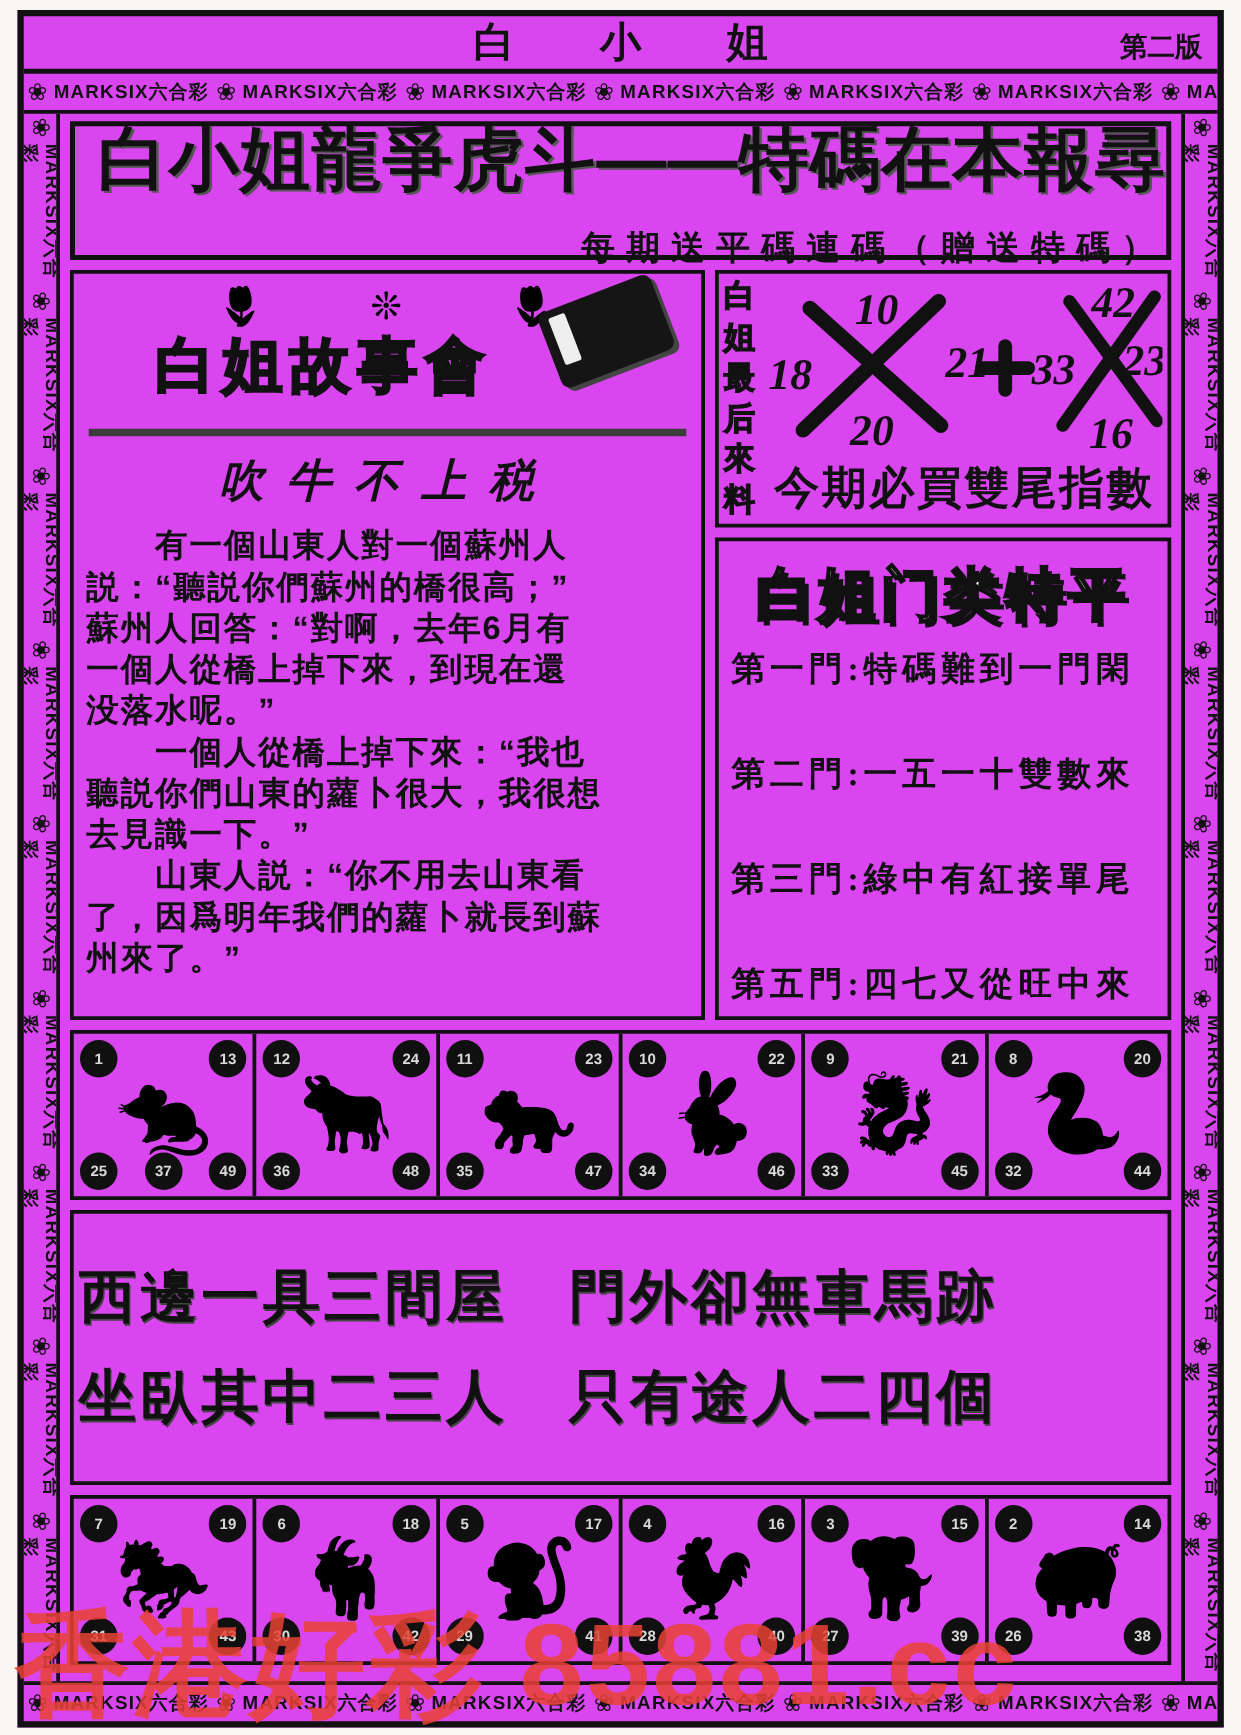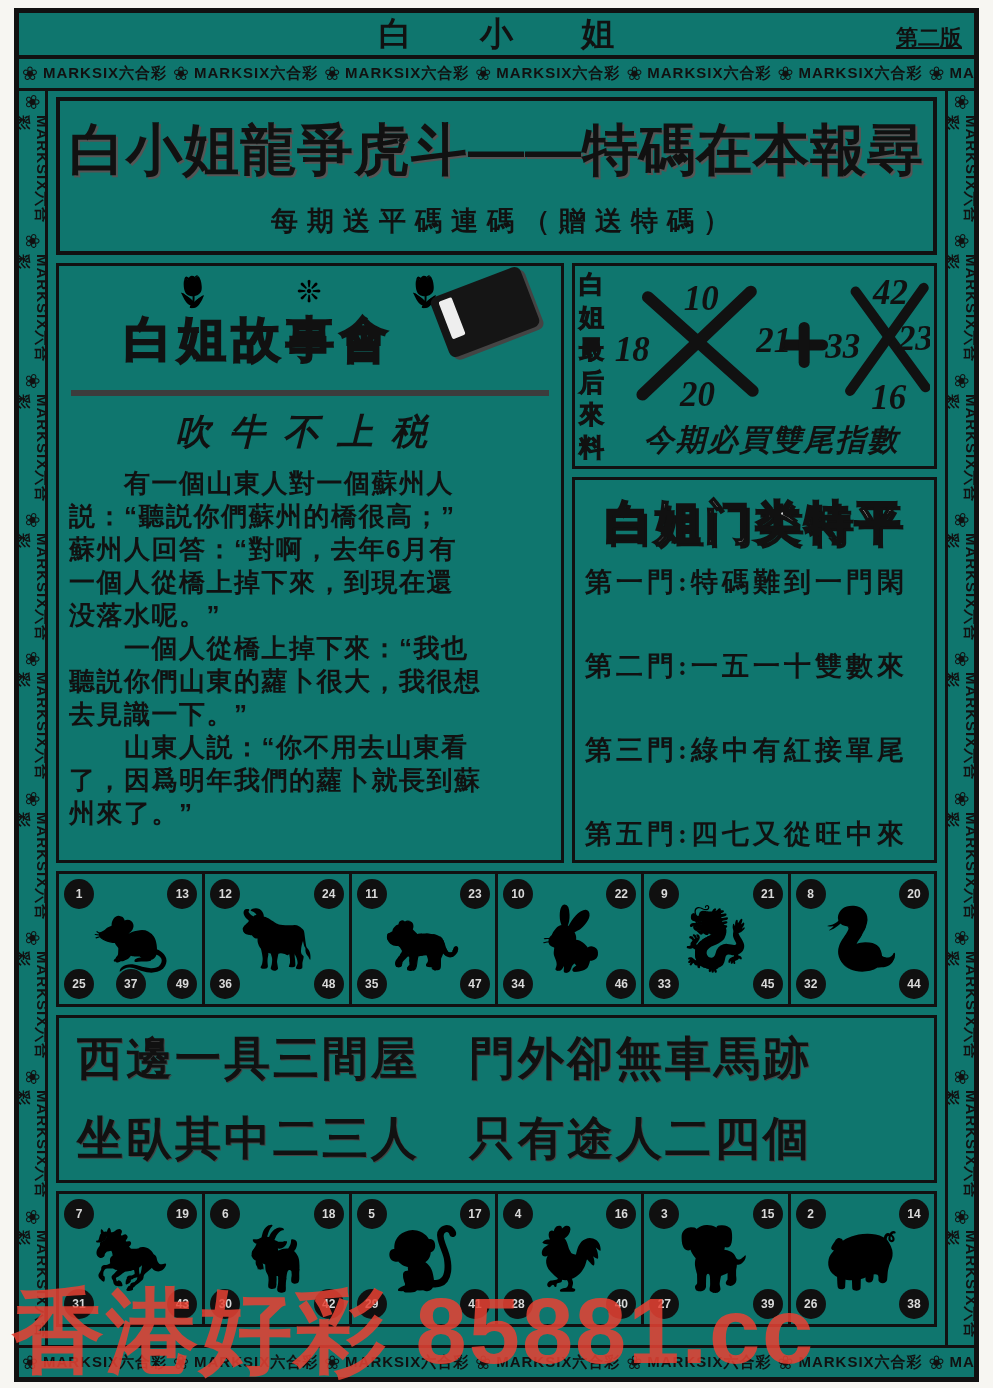--- a/index.html
+++ b/index.html
@@ -8,7 +8,7 @@
 
   .frame {
     position: absolute; left: 14px; right: 14px; top: 8px; height: 1374px;
-    border: 5px solid #111; background: #0f766e;
+    border: 5px solid #111; background: #d946ef;
     display: flex; flex-direction: column;
   }
 

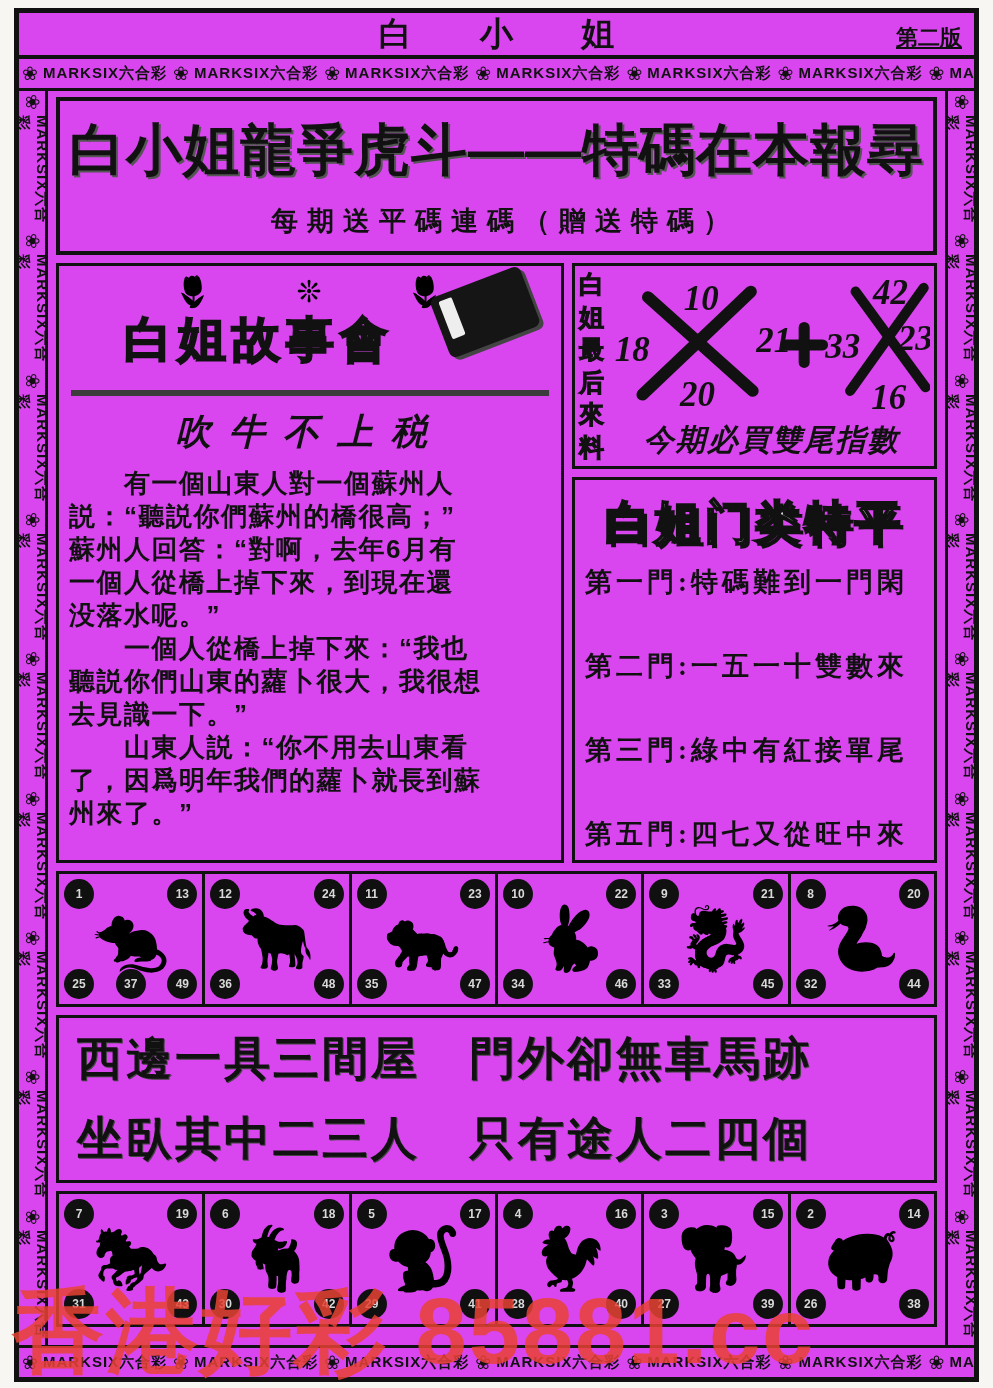--- a/index.html
+++ b/index.html
@@ -18,7 +18,7 @@
   .paper-title { font-family: "Liberation Serif", serif; font-size: 33px; font-weight: 700;
     letter-spacing: 30px; padding-left: 30px; }
   .edition { position: absolute; right: 12px; top: 10px; font-family: "Liberation Serif", serif;
-    font-size: 22px; font-weight: 700; text-decoration: underline; }
+    font-size: 22px; font-weight: 700; }
 
   
   .strip { height: 32px; display: flex; align-items: center; overflow: hidden; white-space: nowrap; }

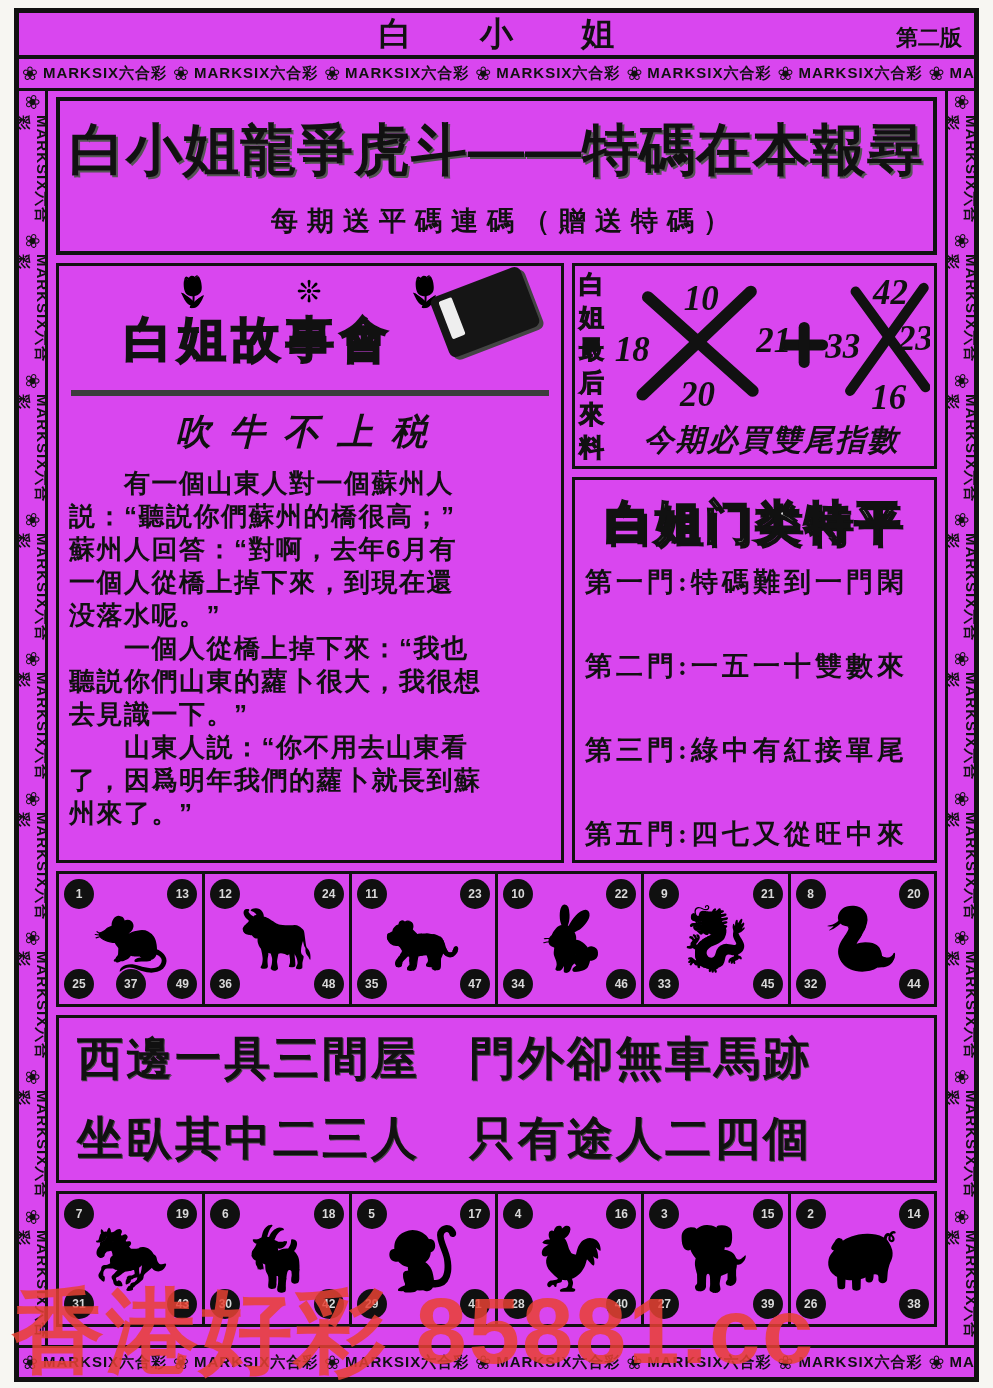--- a/index.html
+++ b/index.html
@@ -38,8 +38,8 @@
   
   .main { flex: 1; padding: 6px 8px; display: flex; flex-direction: column; gap: 8px; overflow: hidden; }
 
-  .headline-box { border: 4px solid #111; height: 158px; display: flex; flex-direction: column;
-    align-items: center; justify-content: center; gap: 14px; }
+  .headline-box { border: 4px solid #111; height: 111px; display: flex; flex-direction: column;
+    align-items: flex-end; justify-content: center; gap: 14px; }
   .headline { font-size: 56px; font-weight: 900; letter-spacing: 1px; white-space: nowrap;
     text-shadow: 2px 2px 0 #555; }
   .subhead { font-size: 27px; font-weight: 700; letter-spacing: 9px; margin-left: 17px; }

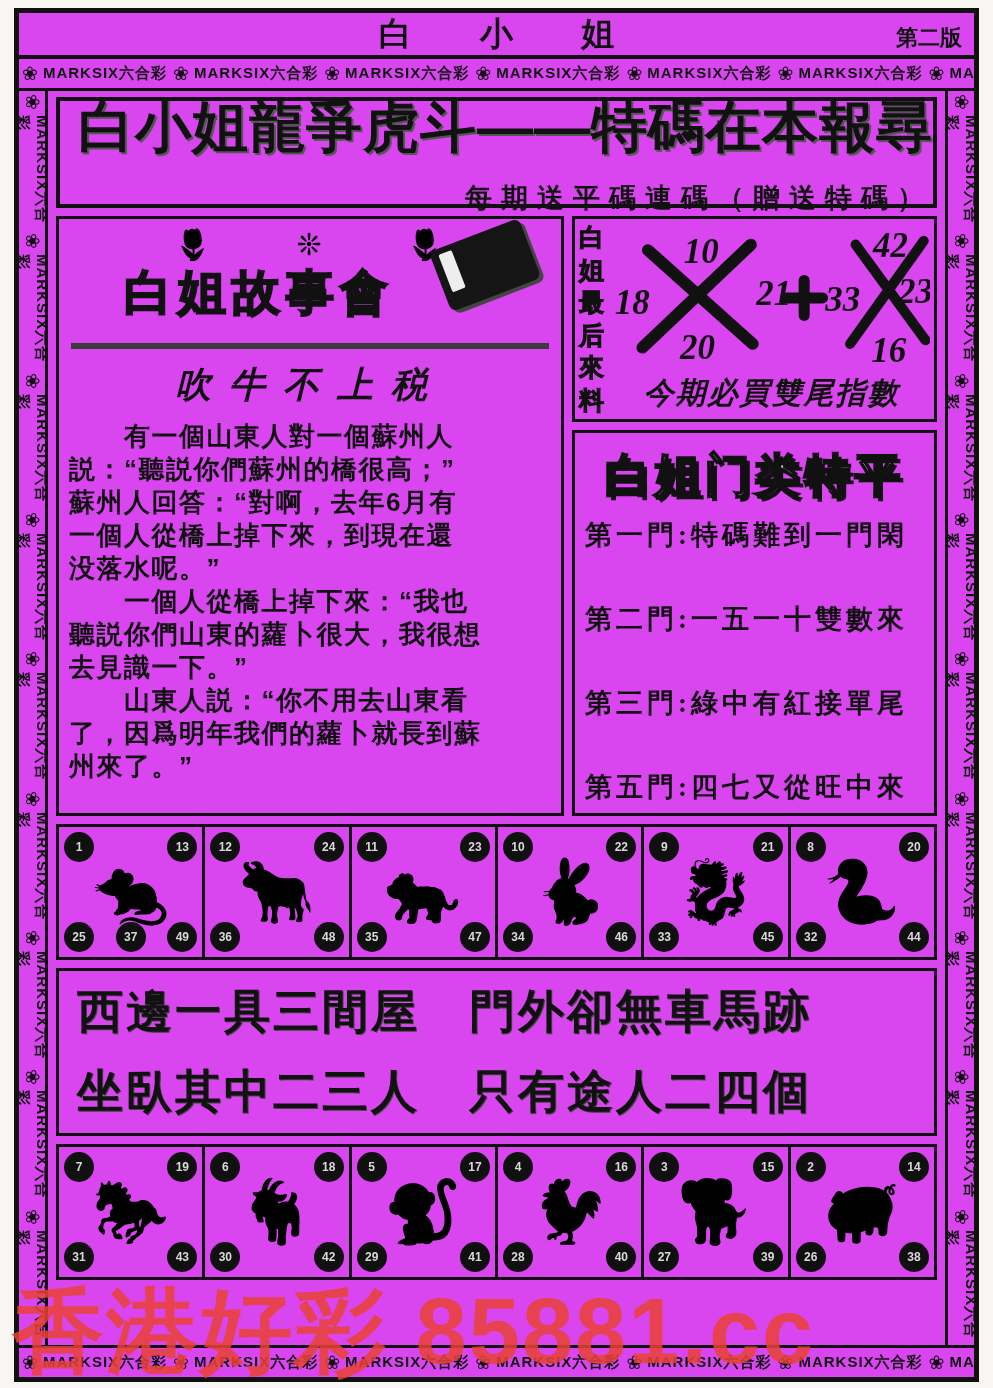--- a/index.html
+++ b/index.html
@@ -67,7 +67,7 @@
   .tlabel-char { font-size: 25px; font-weight: 900; line-height: 1; -webkit-text-stroke: 1px #111; }
   .tips-main { flex: 1; display: flex; flex-direction: column; }
   .tips-svg { width: 100%; height: 148px; }
-  .tips-slogan { font-size: 30px; font-weight: 900; letter-spacing: 2px; text-align: center; margin-top: 2px; font-style: italic; }
+  .tips-slogan { font-size: 36px; font-weight: 900; letter-spacing: 2px; text-align: center; margin-top: 2px; }
 
   .cat-box { border: 3px solid #111; flex: 1; padding: 8px 10px; display: flex; flex-direction: column; }
   .cat-title { text-align: center; font-size: 46px; font-weight: 700; letter-spacing: 4px; color: #fff;

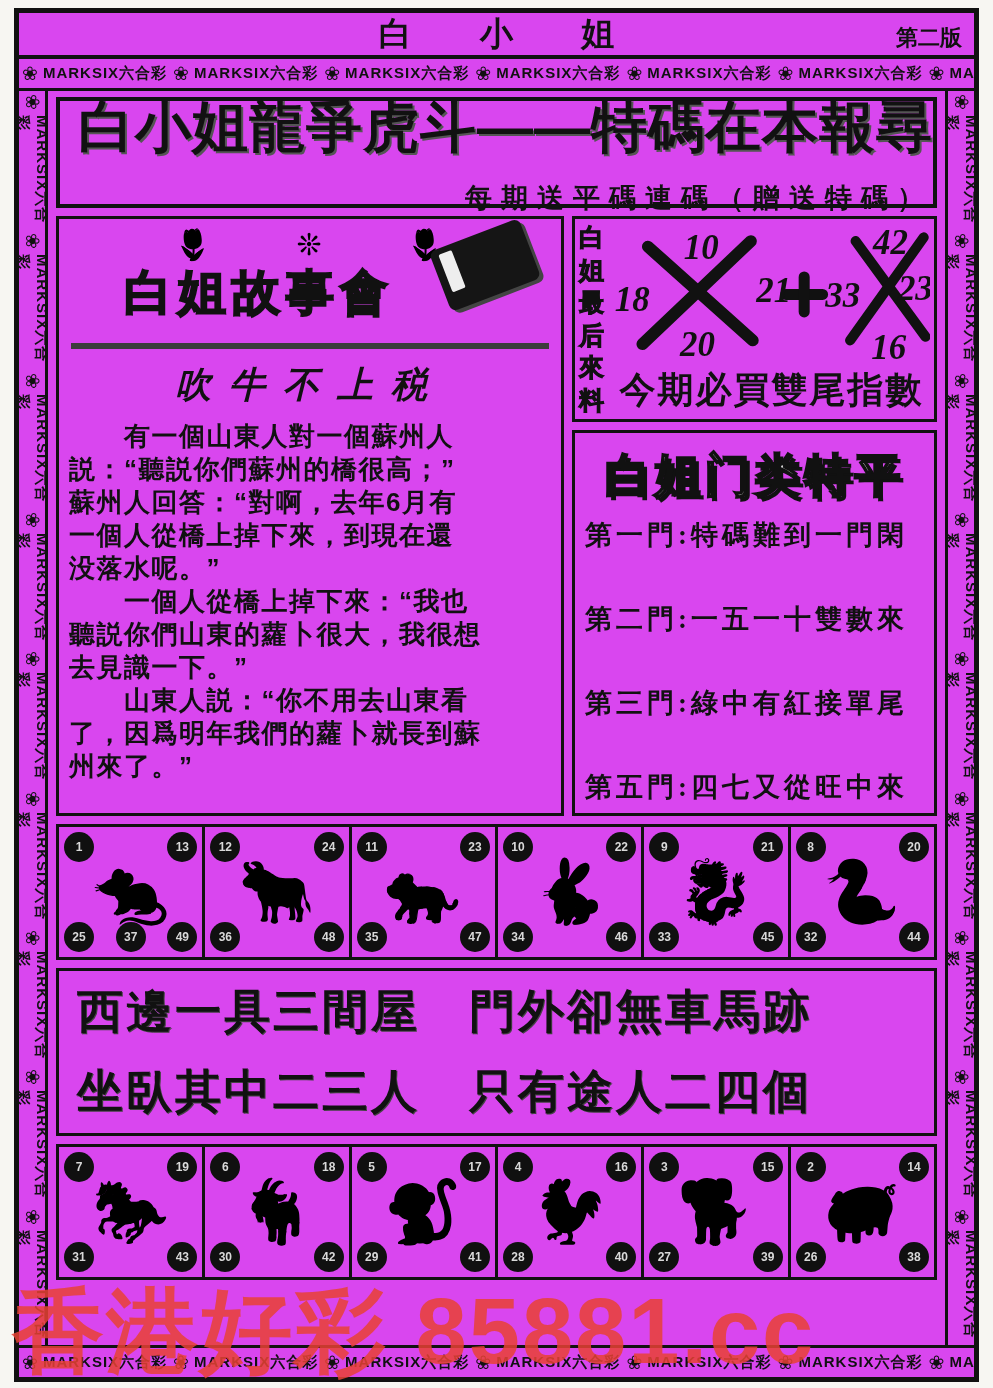--- a/index.html
+++ b/index.html
@@ -90,8 +90,8 @@
   .ball.bc { left: 50%; transform: translateX(-50%); bottom: 5px; }
 
   
-  .verse-box { border: 3px solid #111; height: 168px; display: flex; flex-direction: column;
-    justify-content: center; gap: 18px; padding: 6px 18px; }
+  .verse-box { border: 3px solid #111; height: 220px; display: flex; flex-direction: column;
+    justify-content: center; gap: 18px; padding: 6px 4px; }
   .verse-line { font-size: 46px; font-weight: 900; letter-spacing: 3px; white-space: nowrap; text-shadow: 1px 1px 0 #444; }
 
   

